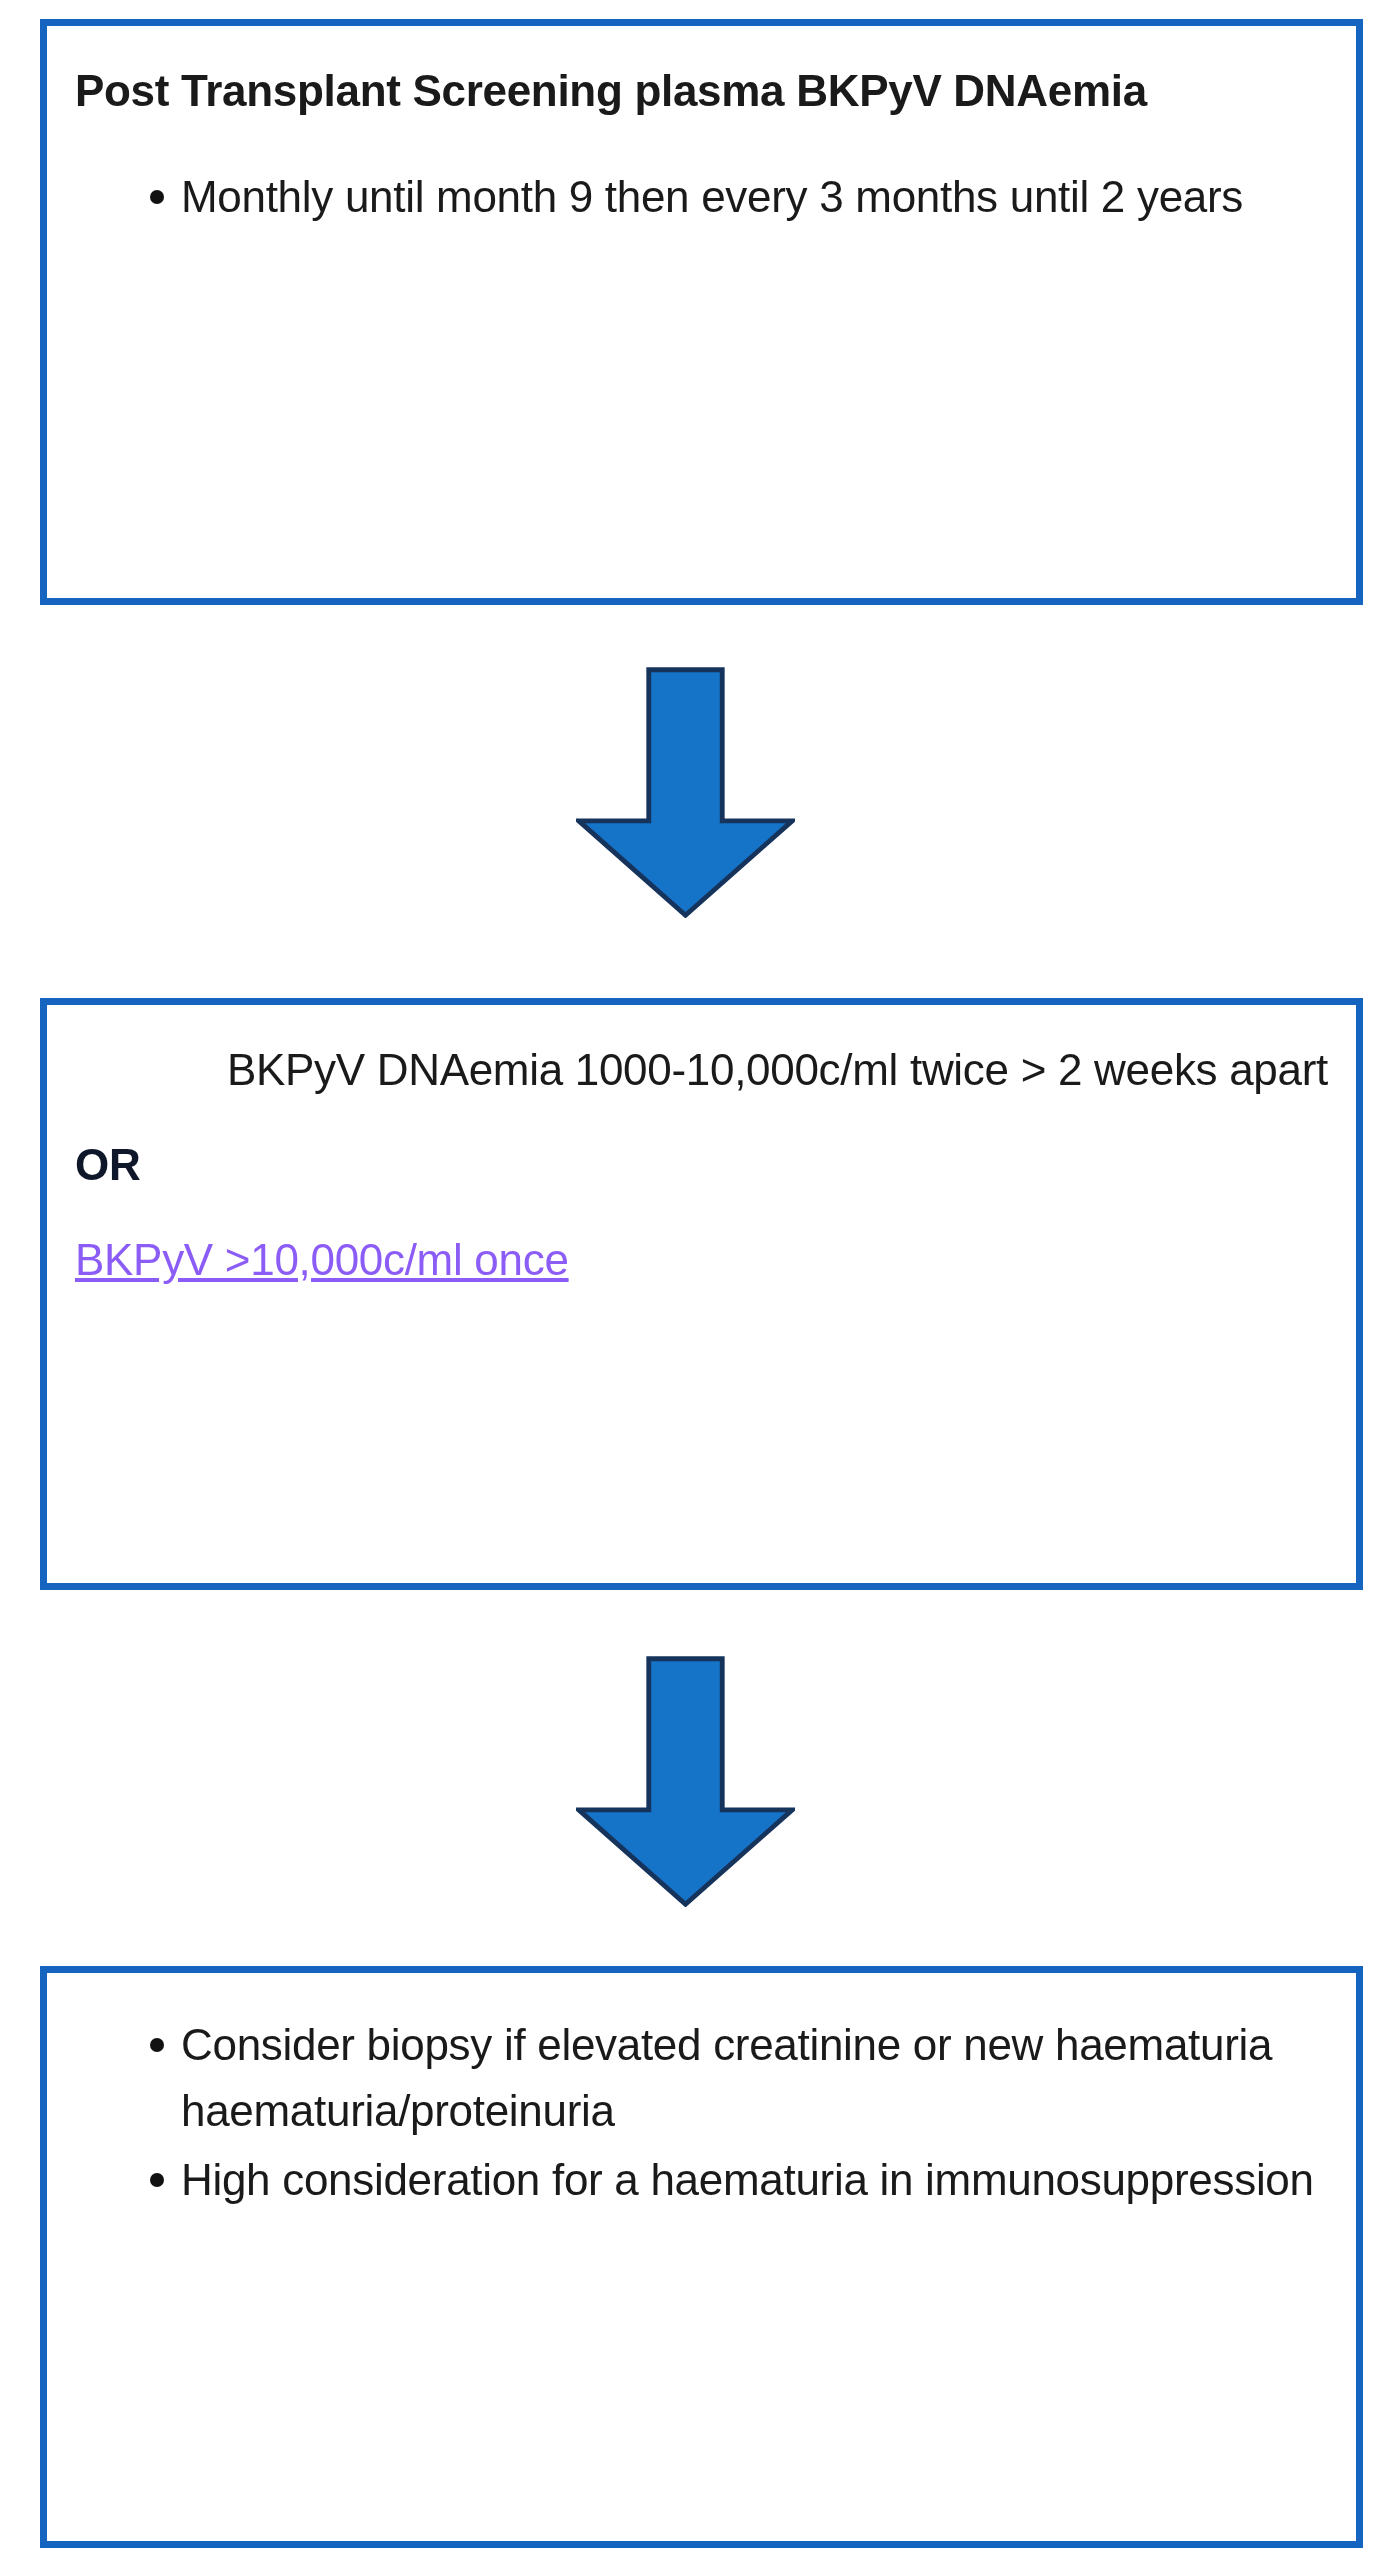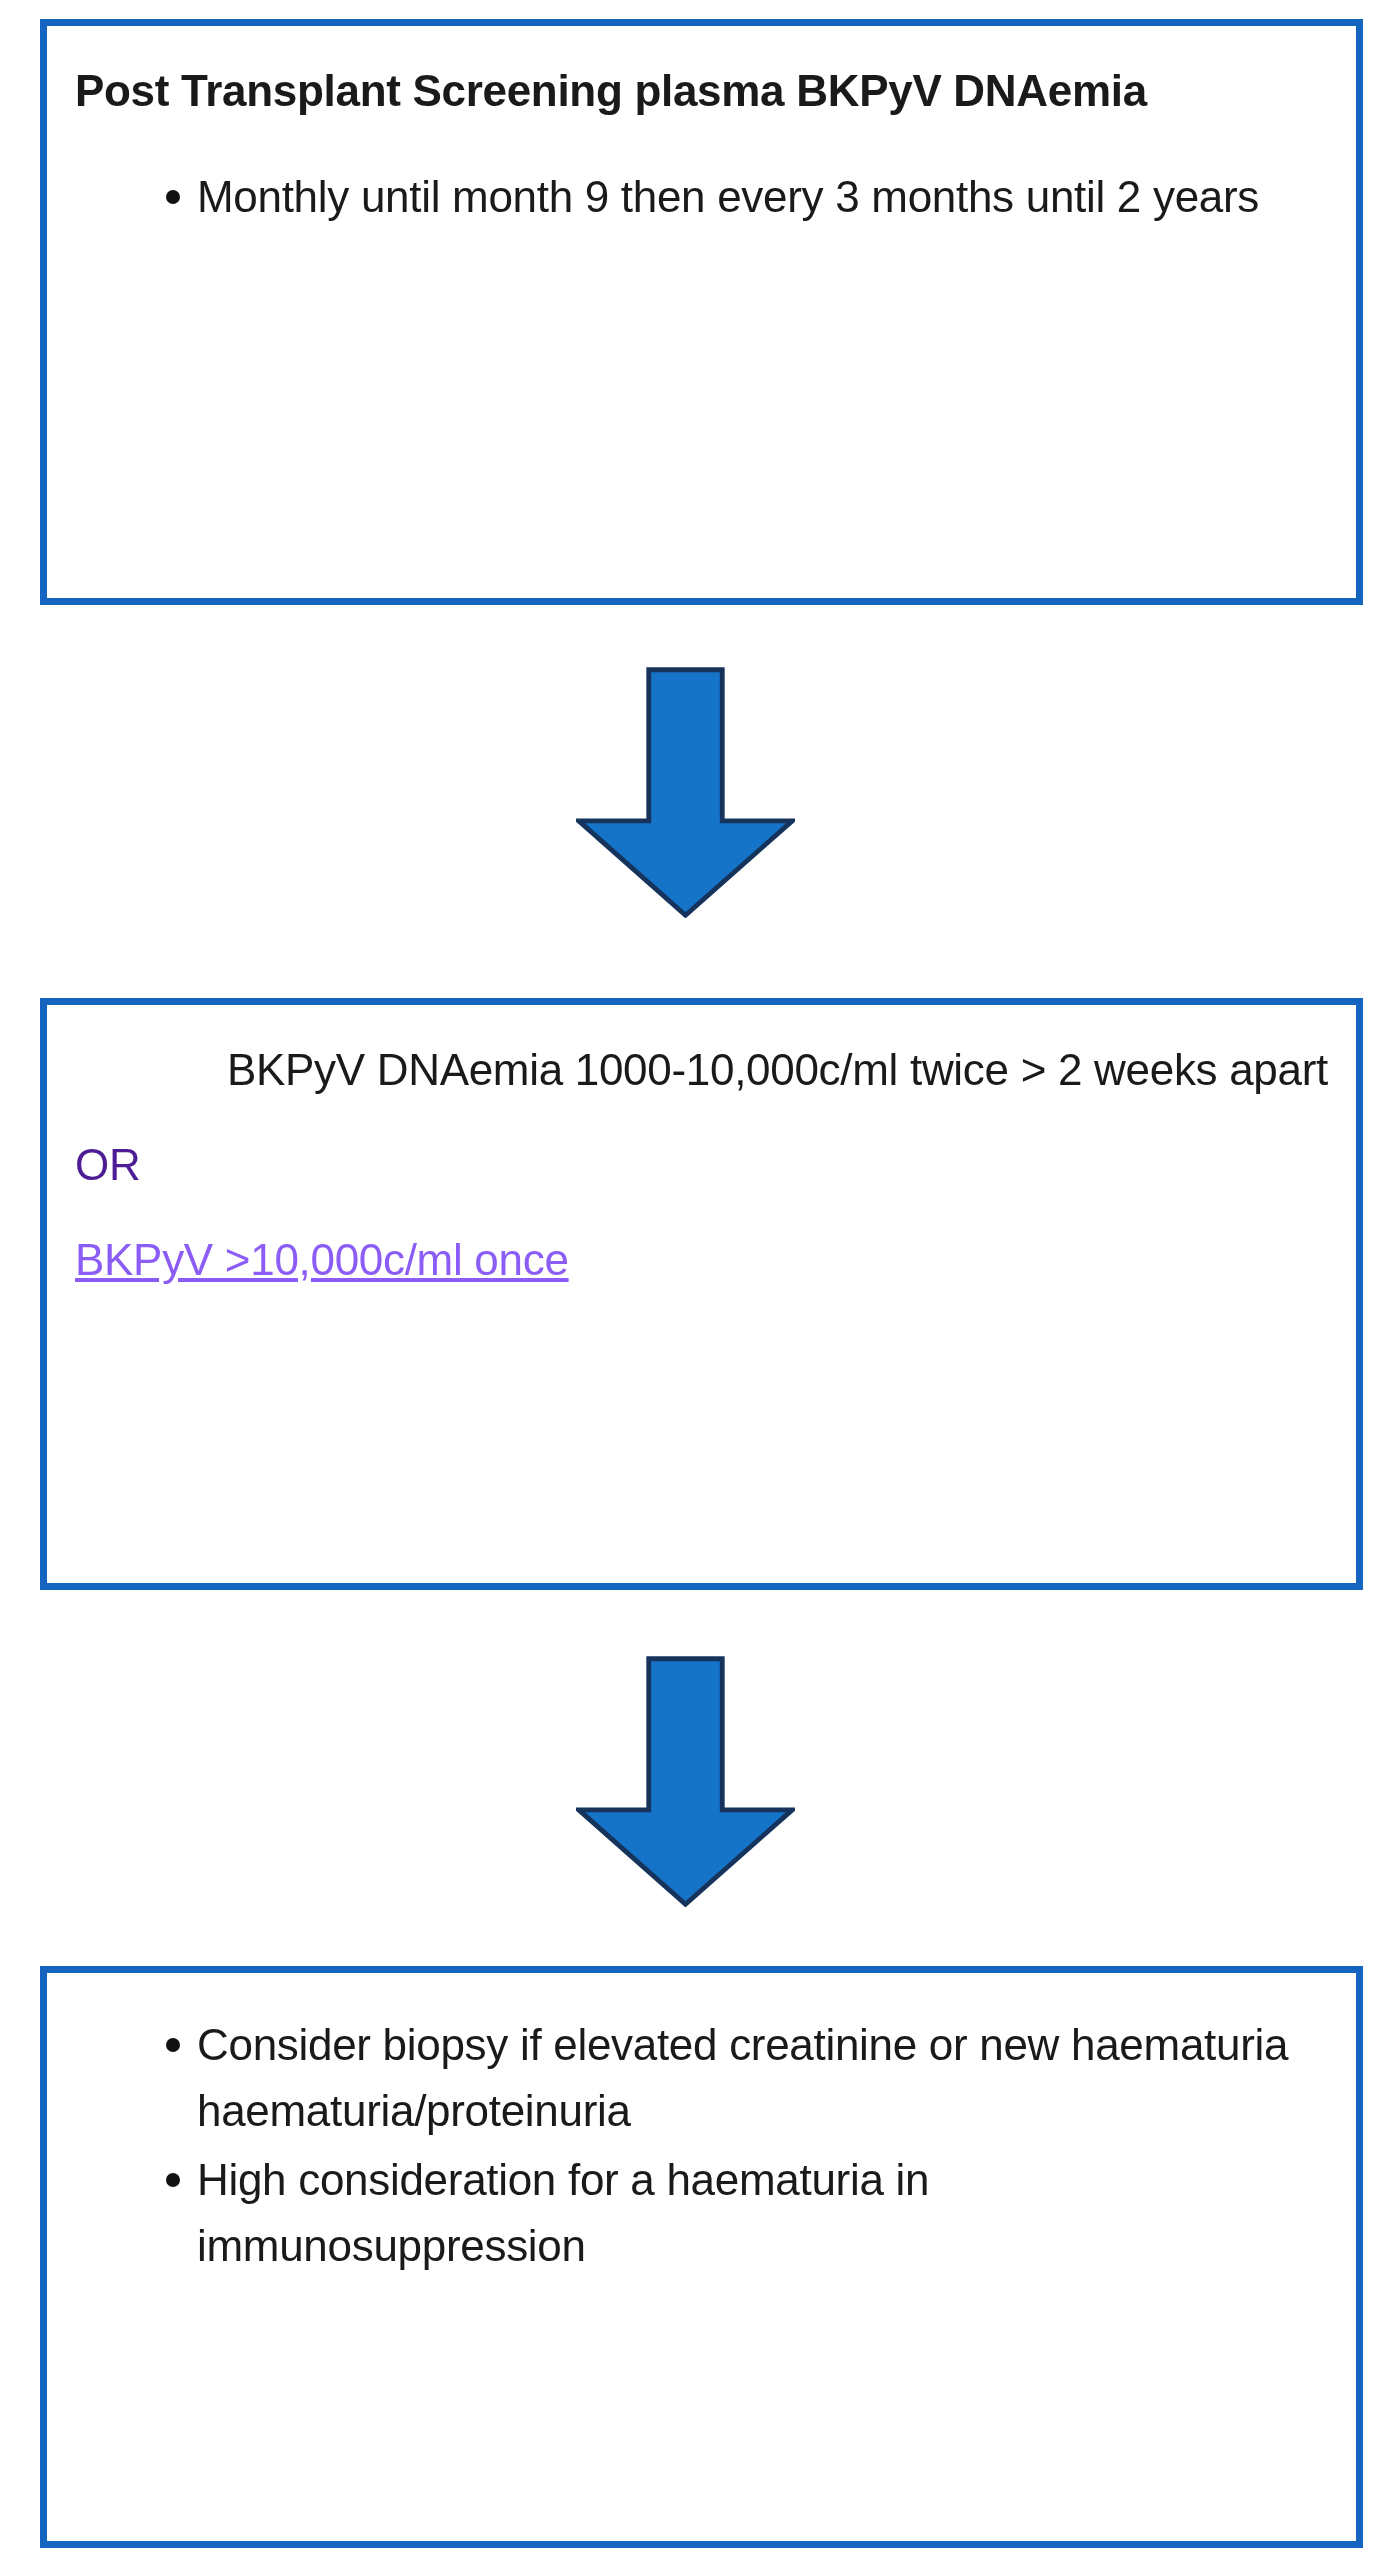--- a/index.html
+++ b/index.html
@@ -62,7 +62,7 @@
   
   .bullet-list {
     list-style: none;
-    margin: 16px;
+    margin: 0;
     padding: 0;
   }
   .bullet-item {

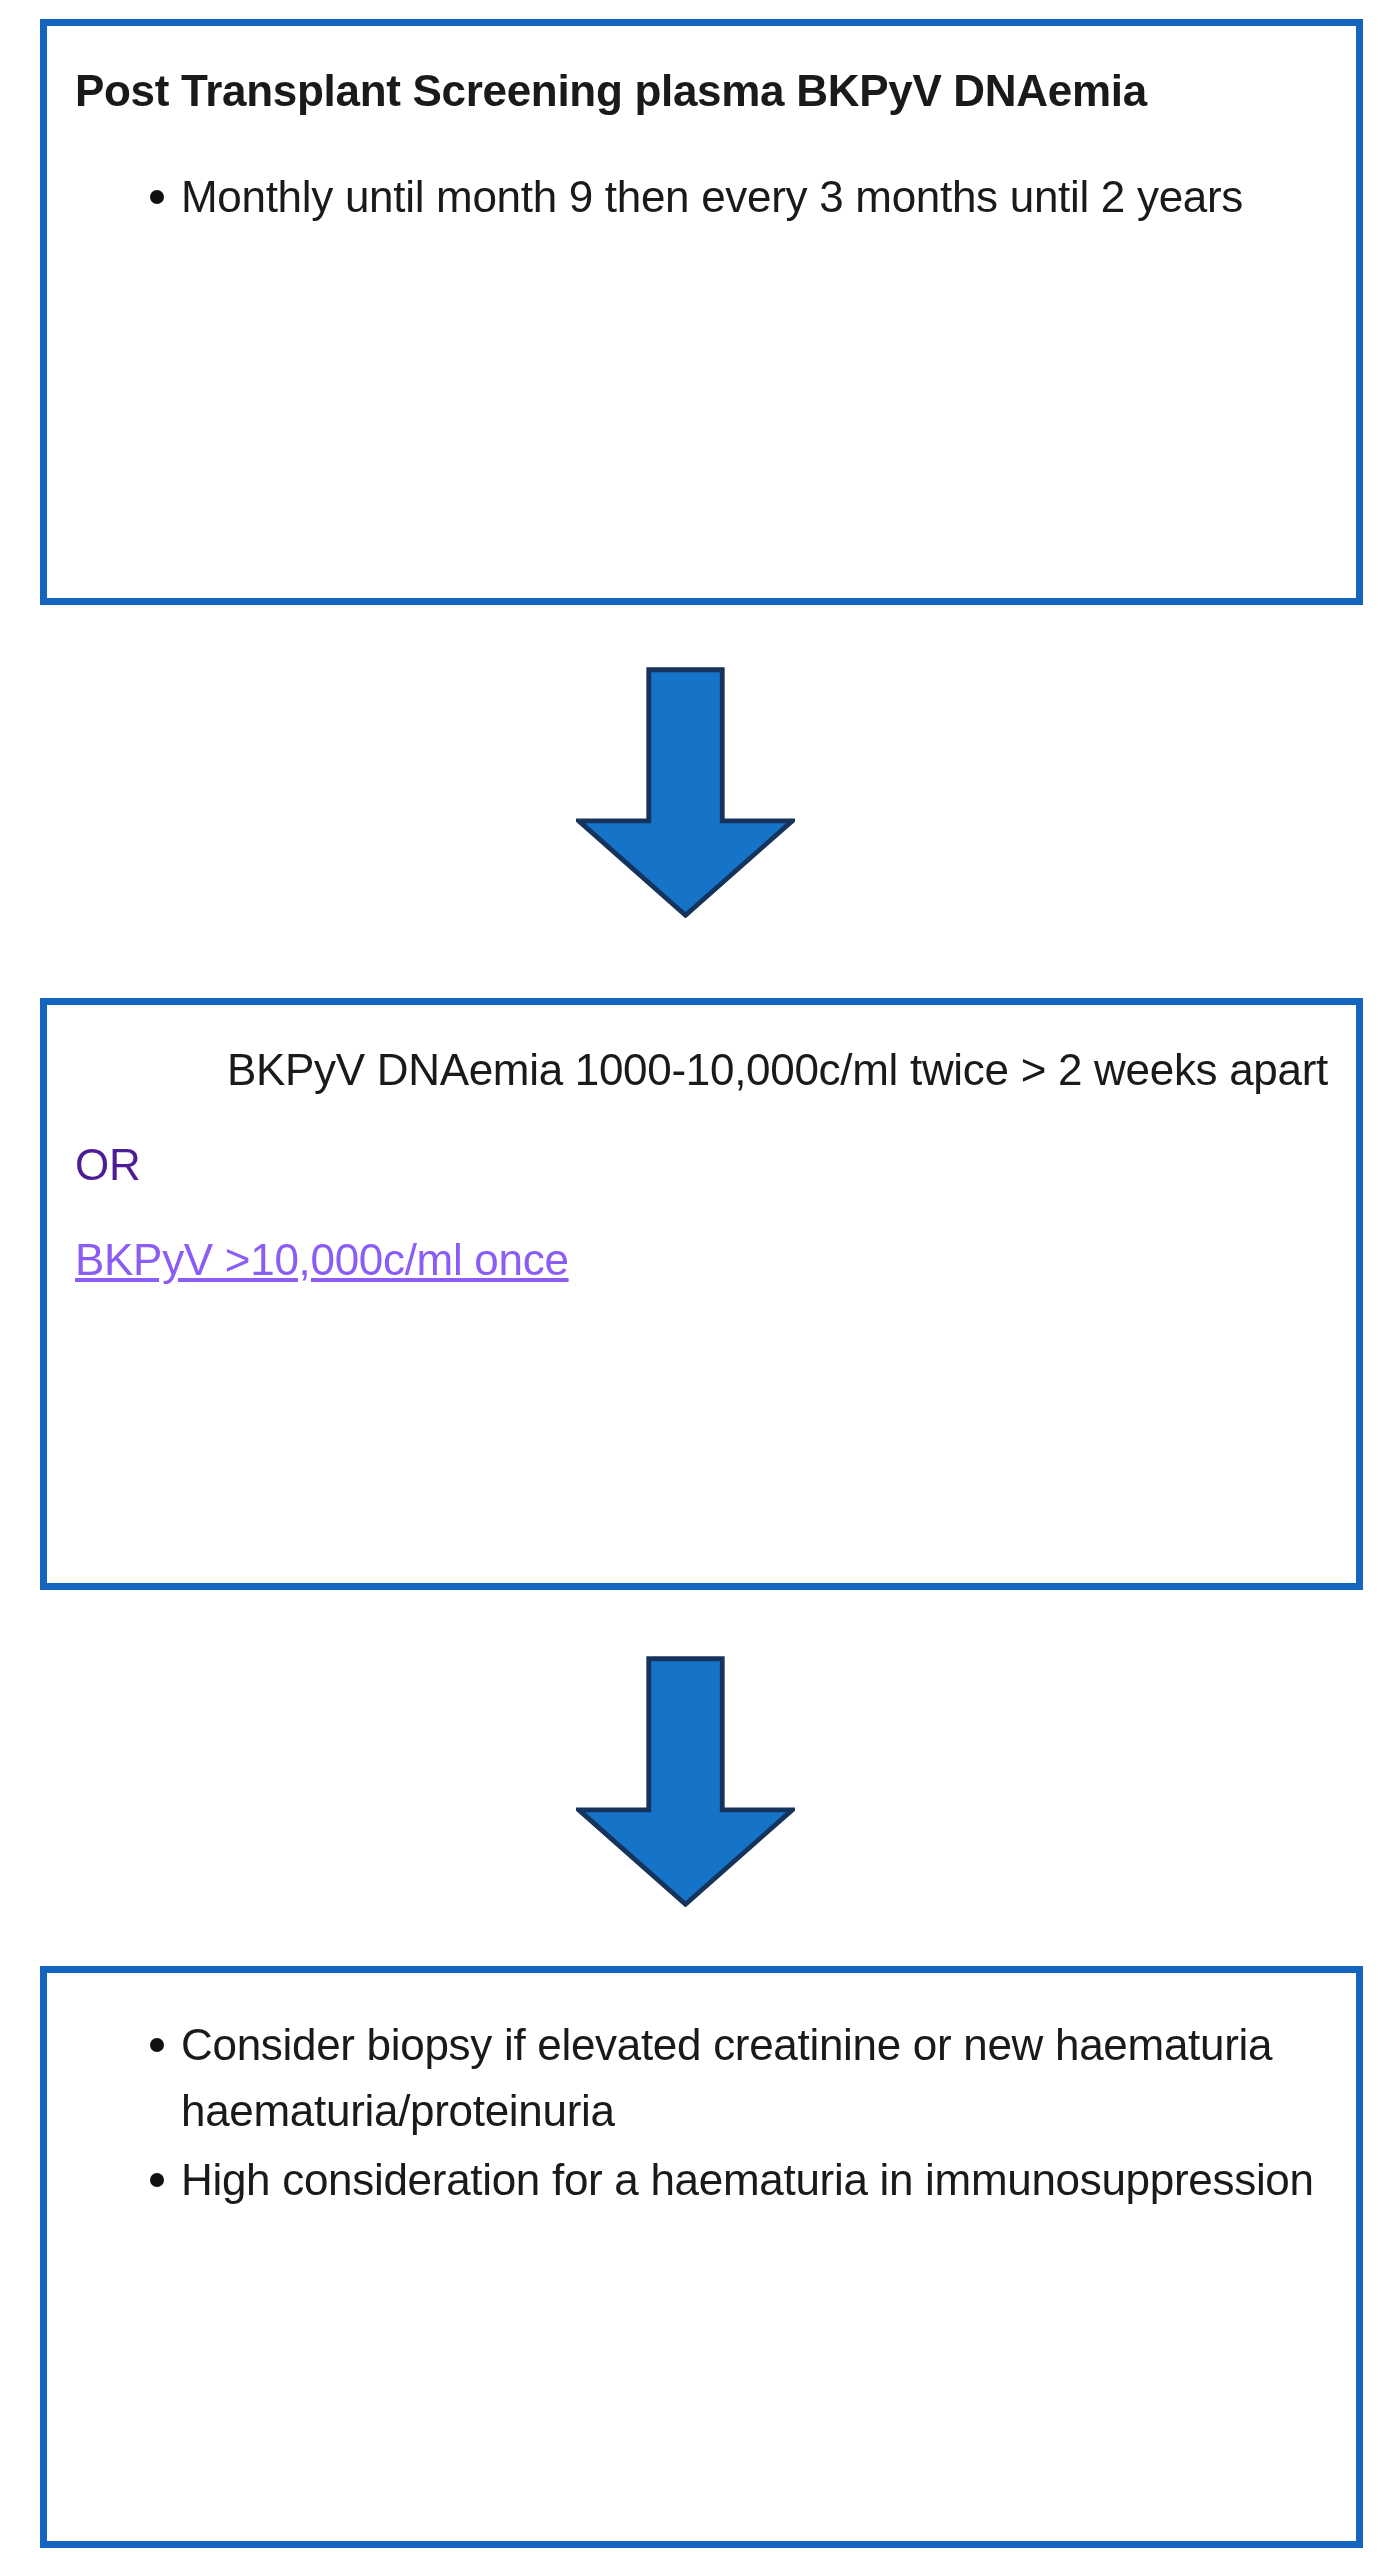--- a/index.html
+++ b/index.html
@@ -124,7 +124,7 @@
   <div class="fc-box" id="box-2" style="border-color: rgb(20, 100, 192);">
     <div class="box-inner">
       <p class="para" style="color: rgb(26, 26, 26); text-align: right;">BKPyV DNAemia 1000-10,000c/ml twice &gt; 2 weeks apart</p>
-      <p class="para" style="color: #4c1d95;">OR</p>
+      <p class="para" style="color: #0f172a; font-weight: bold;">OR</p>
       <p class="para" style="color: #8b5cf6; text-decoration: underline;">BKPyV &gt;10,000c/ml once</p>
     </div>
   </div>

